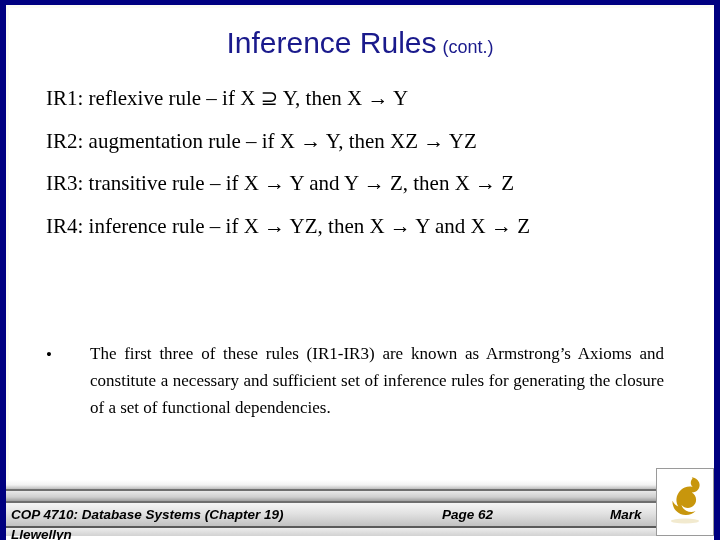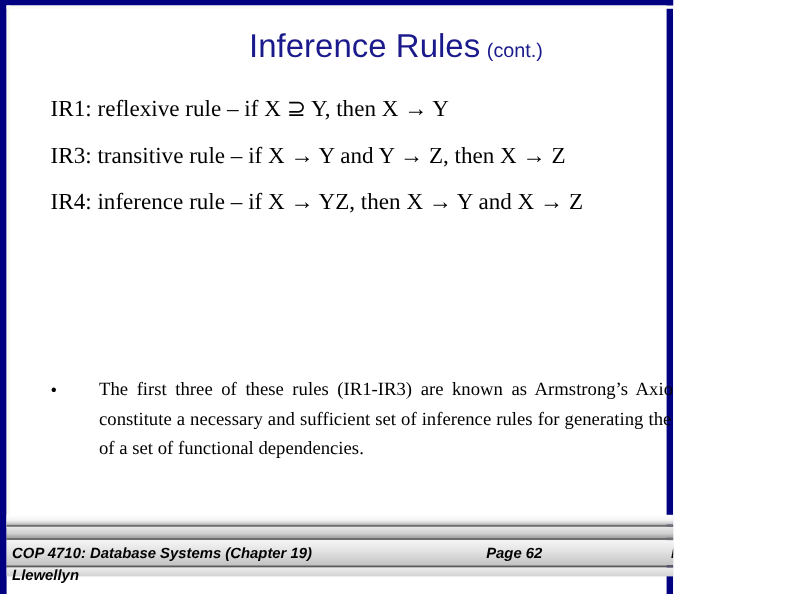--- a/index.html
+++ b/index.html
@@ -12,7 +12,7 @@
   }
   #slide {
     position: relative;
-    width: 612px;
+    width: 720px;
     height: 540px;
     overflow: hidden;
     background: #ffffff;

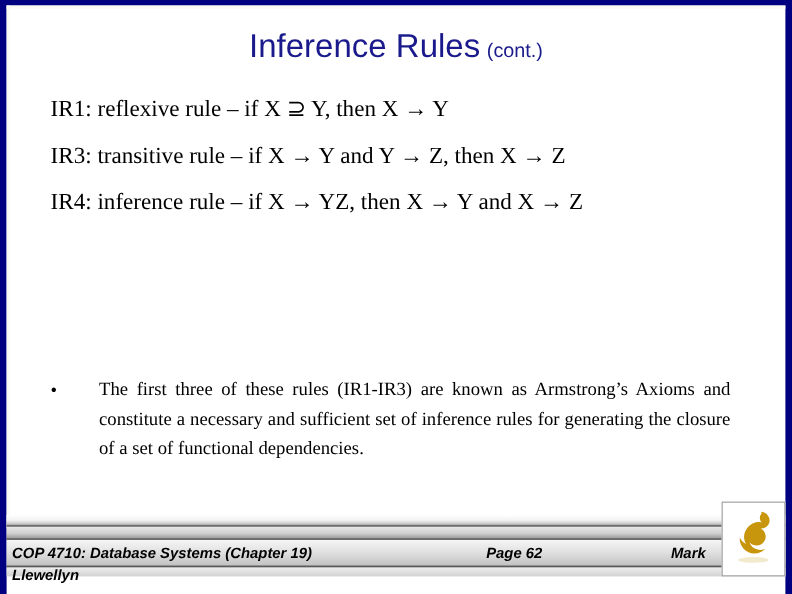--- a/index.html
+++ b/index.html
@@ -223,6 +223,7 @@
 
   <div class="rules">
     <div class="rule-line">IR1:  reflexive rule – if X ⊇ Y, then X → Y</div>
+    <div class="rule-line">IR2: augmentation rule – if X → Y, then XZ → YZ</div>
     <div class="rule-line">IR3: transitive rule – if X → Y and Y → Z, then X → Z</div>
     <div class="rule-line">IR4: inference rule – if X → YZ, then X → Y and X → Z</div>
   </div>

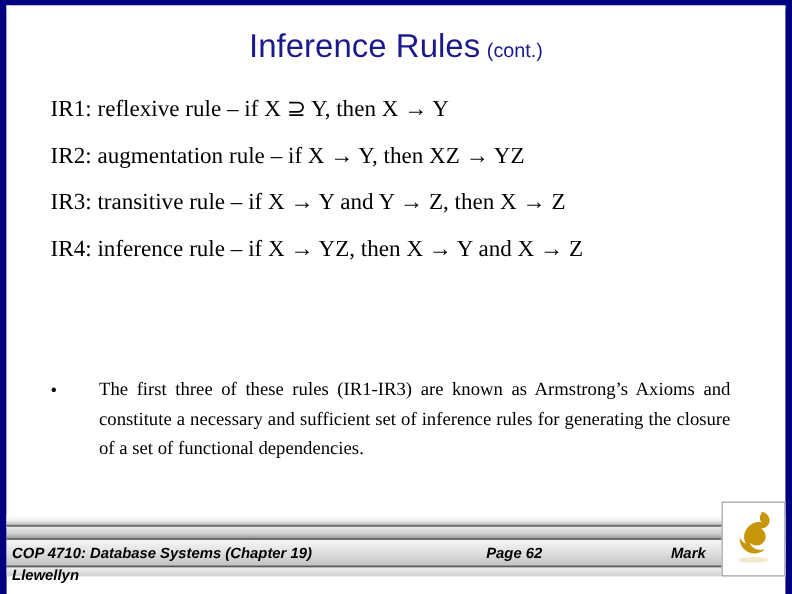--- a/index.html
+++ b/index.html
@@ -117,7 +117,7 @@
   .footer {
     position: absolute;
     left: 0;
-    bottom: 16px;
+    bottom: 4px;
     width: 720px;
     height: 56px;
   }

